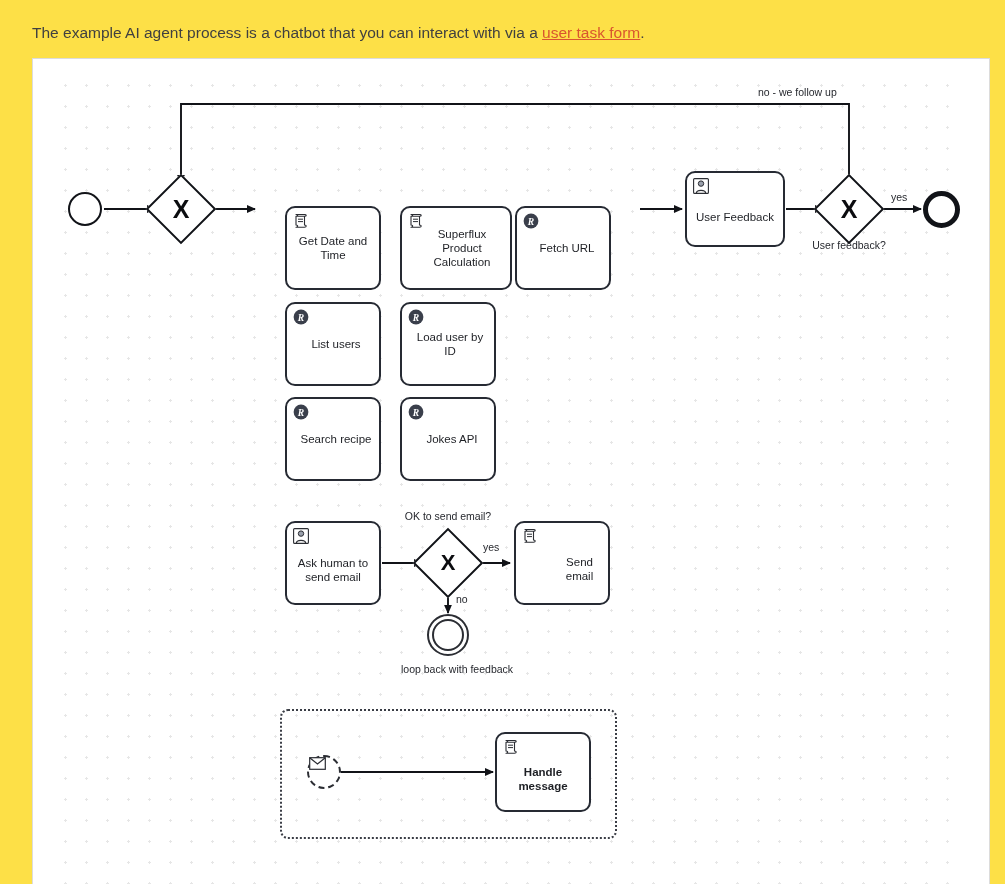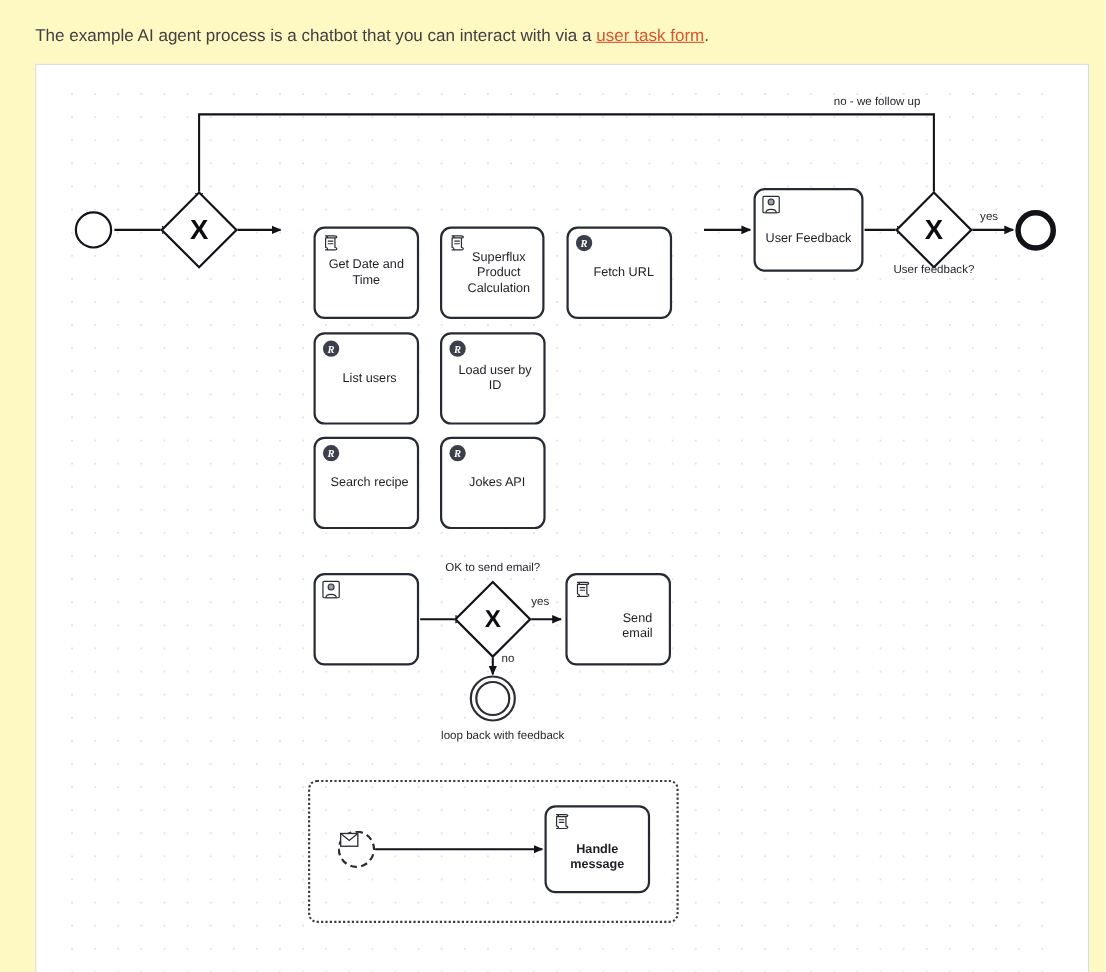--- a/index.html
+++ b/index.html
@@ -13,7 +13,7 @@
     width: 1005px;
     height: 884px;
     overflow: hidden;
-    background: #fef9c3;
+    background: #fde047;
   }
 
   

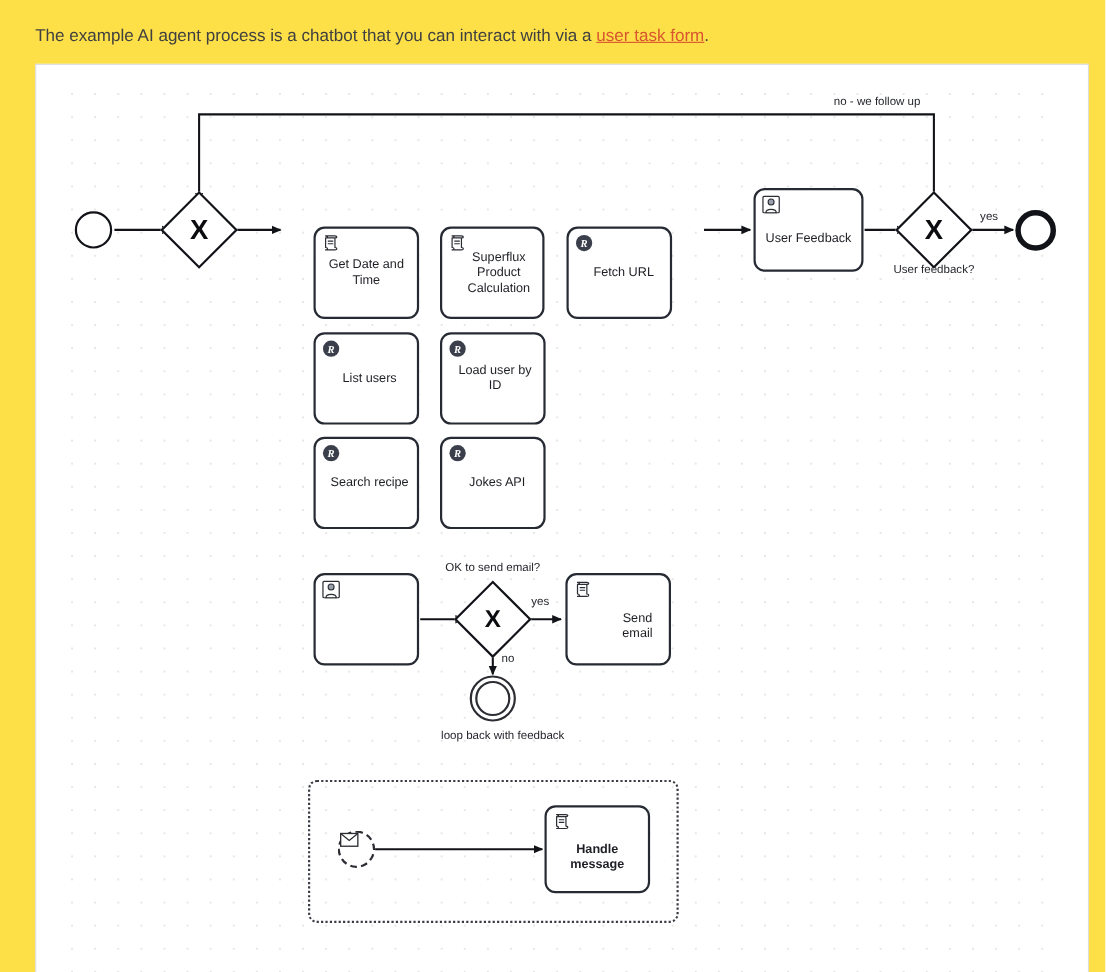--- a/index.html
+++ b/index.html
@@ -225,7 +225,7 @@
         <span class="tlabel">Get Date and Time</span>
       </div>
 
-      <div class="task" style="left:399px; top:205px; width:95px; height:84px;">
+      <div class="task" style="left:399px; top:205px; width:112px; height:84px;">
         <span class="ticon">
           <svg width="18" height="18" viewBox="0 0 18 18">
             <path d="M4,2.5 C6.3,2.5 6.3,4.3 4,4.3 L12.5,4.3 C14.8,4.3 14.8,2.5 12.5,2.5 z

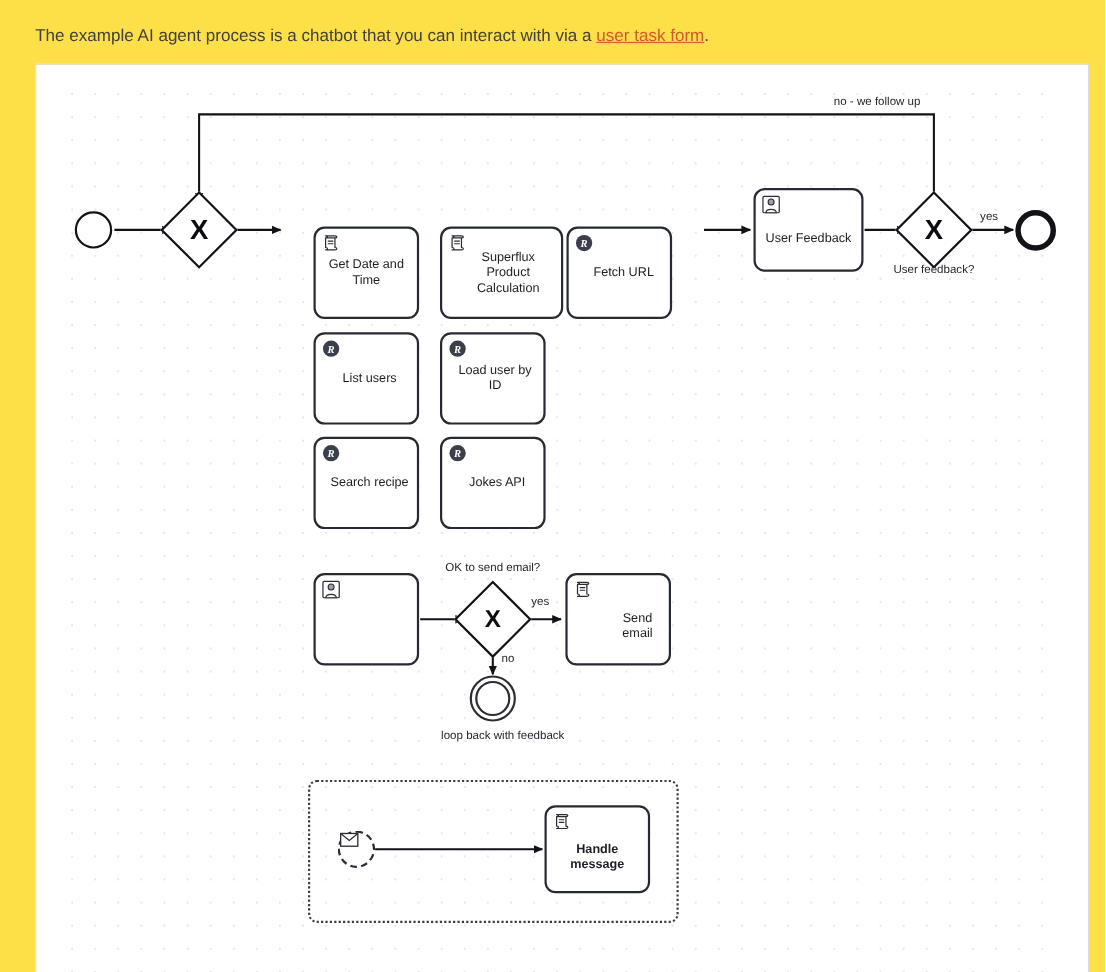--- a/index.html
+++ b/index.html
@@ -294,6 +294,7 @@
             <path d="M4.3,16.4 C4.3,12.4 13.7,12.4 13.7,16.4 z" fill="#ffffff" stroke="#2b2d33" stroke-width="1.1"></path>
           </svg>
         </span>
+        <span class="tlabel" style="padding-top:14px;">Ask human to send email</span>
       </div>
 
       <div class="edge-label" style="left:400px; top:509px; width:94px;">OK to send email?</div>

